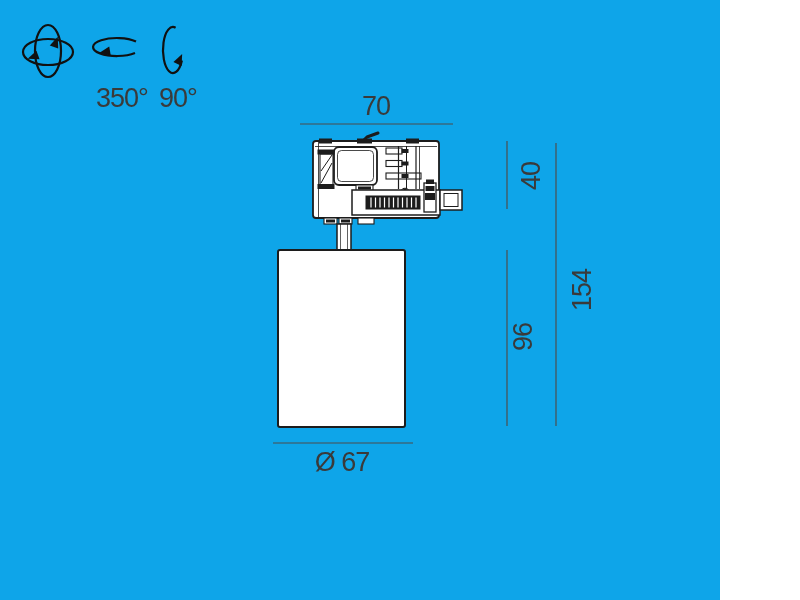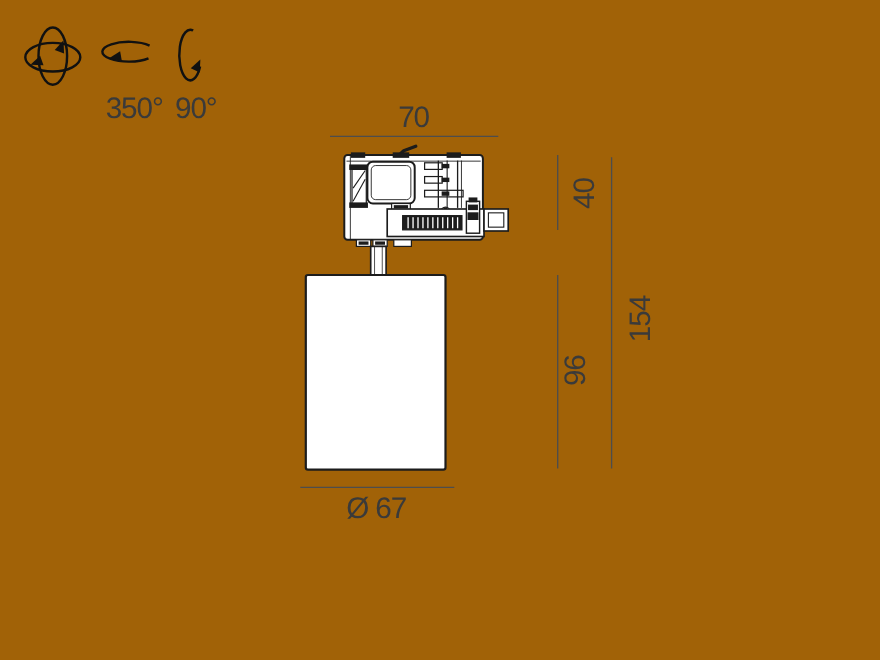--- a/index.html
+++ b/index.html
@@ -3,7 +3,7 @@
 <meta charset="utf-8">
 <style>
   html,body{margin:0;padding:0;background:#ffffff;}
-  .stage{position:relative;width:800px;height:600px;background:#a16207;overflow:hidden;}
+  .stage{position:relative;width:720px;height:600px;background:#0ea5e9;overflow:hidden;}
   svg{display:block;}
   .dimtext{
     font-family:"Liberation Sans","DejaVu Sans",sans-serif;

